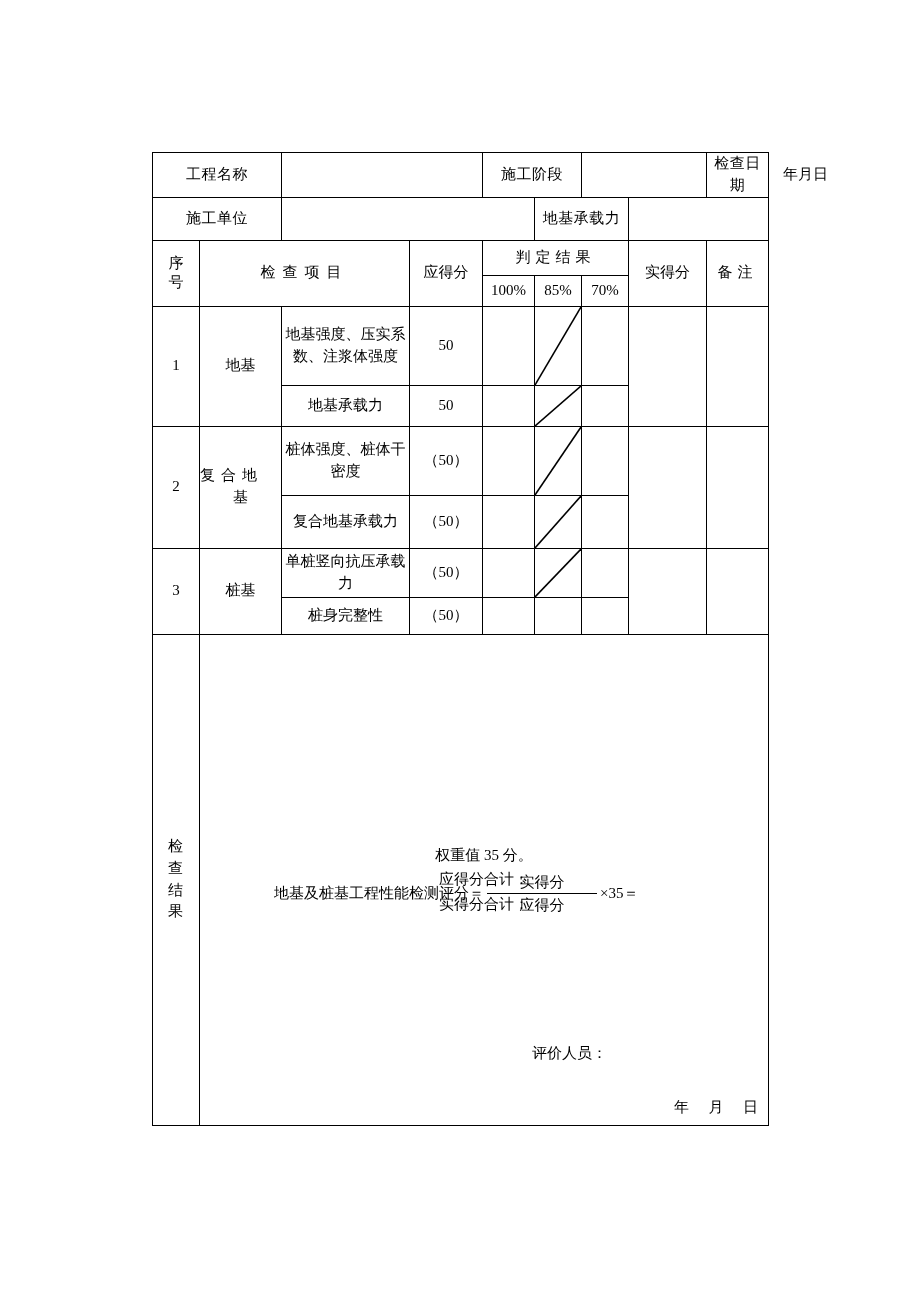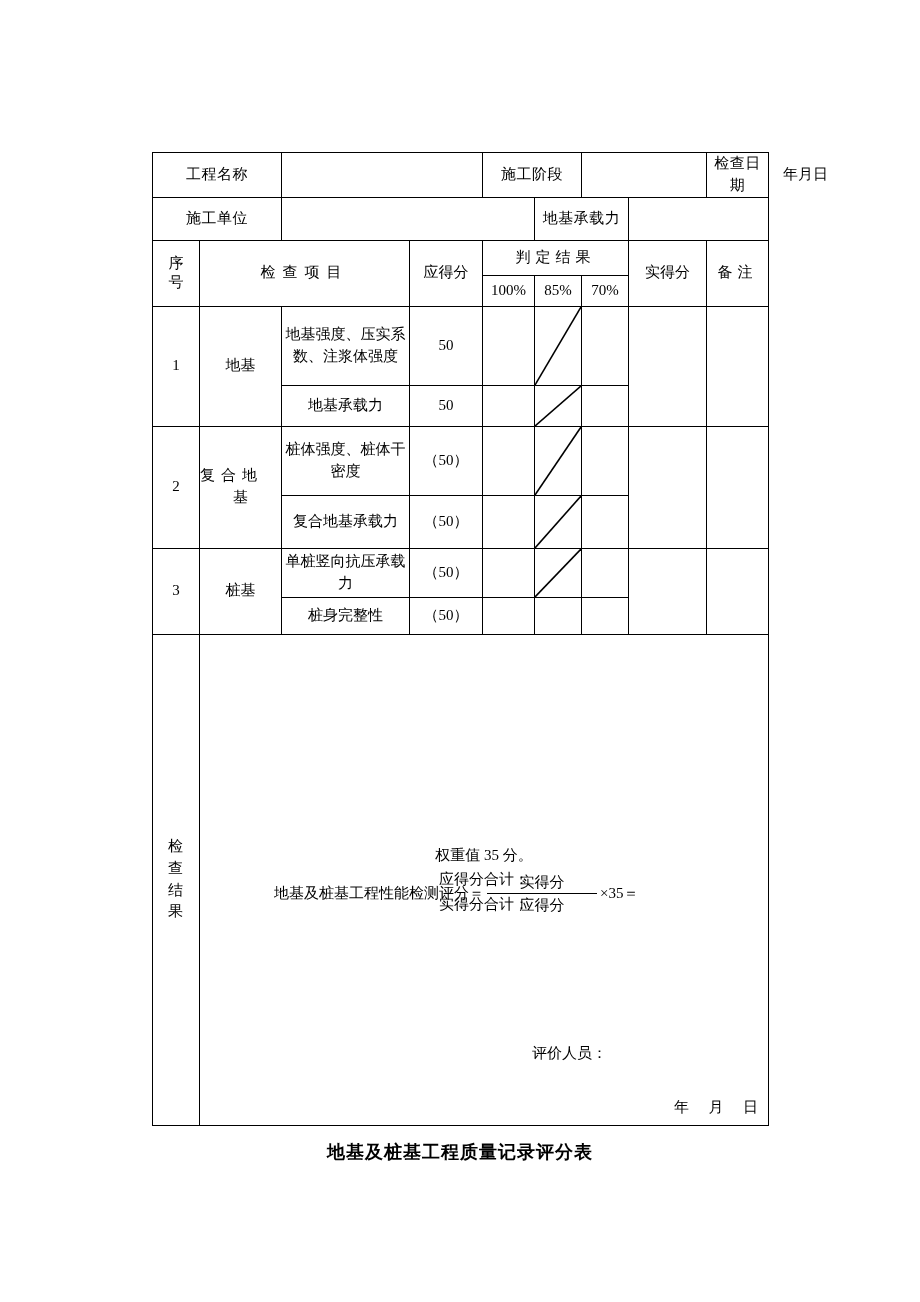--- a/index.html
+++ b/index.html
@@ -364,7 +364,6 @@
   </tbody>
     </table>
 
-  <div class="doc-title">地基及桩基工程质量记录评分表</div>
 
 </div>
 

